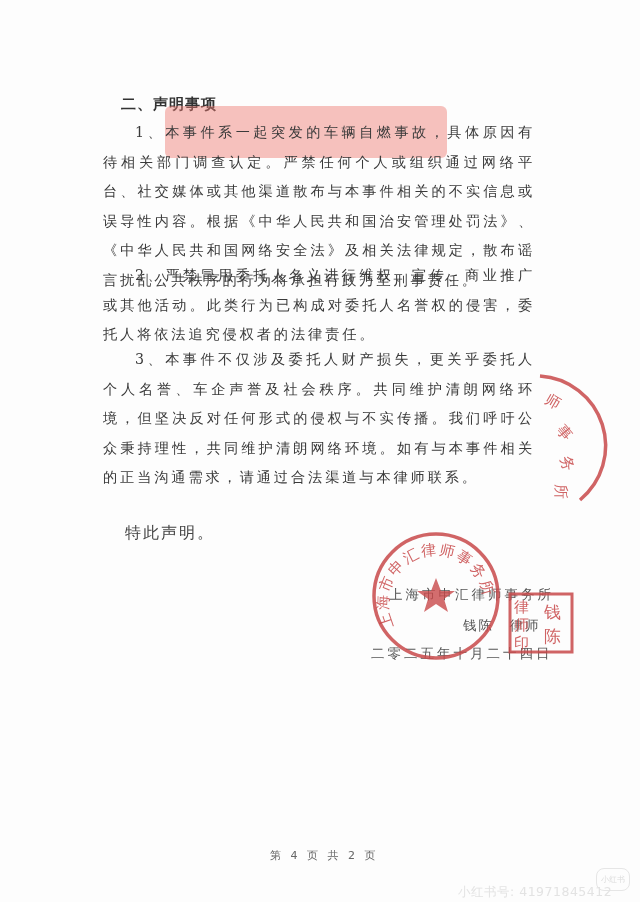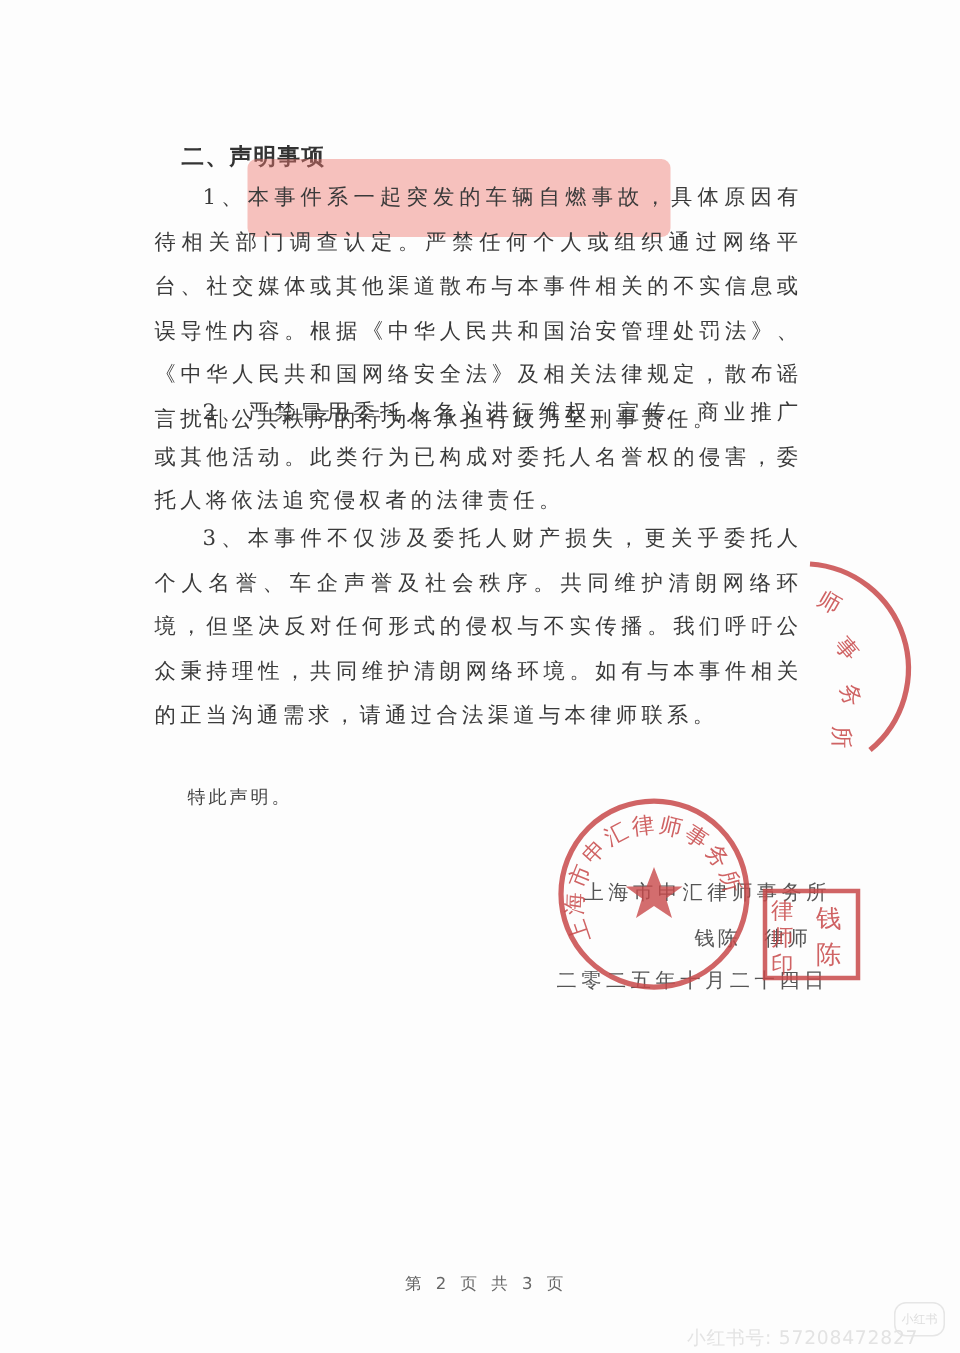--- a/index.html
+++ b/index.html
@@ -15,7 +15,7 @@
   .p2 { top:261px; }
   .p3 { top:345px; }
   .hl { background:rgba(238,120,110,0.45); border-radius:6px; padding:18px 0; }
-  .closing { position:absolute; left:125px; top:523px; font-size:12px; letter-spacing:2px; color:#444; }
+  .closing { position:absolute; left:125px; top:523px; font-size:16px; letter-spacing:2px; color:#444; }
   .sig-firm { position:absolute; left:389px; top:586px; font-size:13.5px; letter-spacing:3px; color:#555; }
   .sig-name { position:absolute; left:423px; top:617px; font-size:13.5px; letter-spacing:2px; color:#555;margin-left:40px; }
   .sig-date { position:absolute; left:371px; top:645px; font-size:13.5px; letter-spacing:3px; color:#555; }

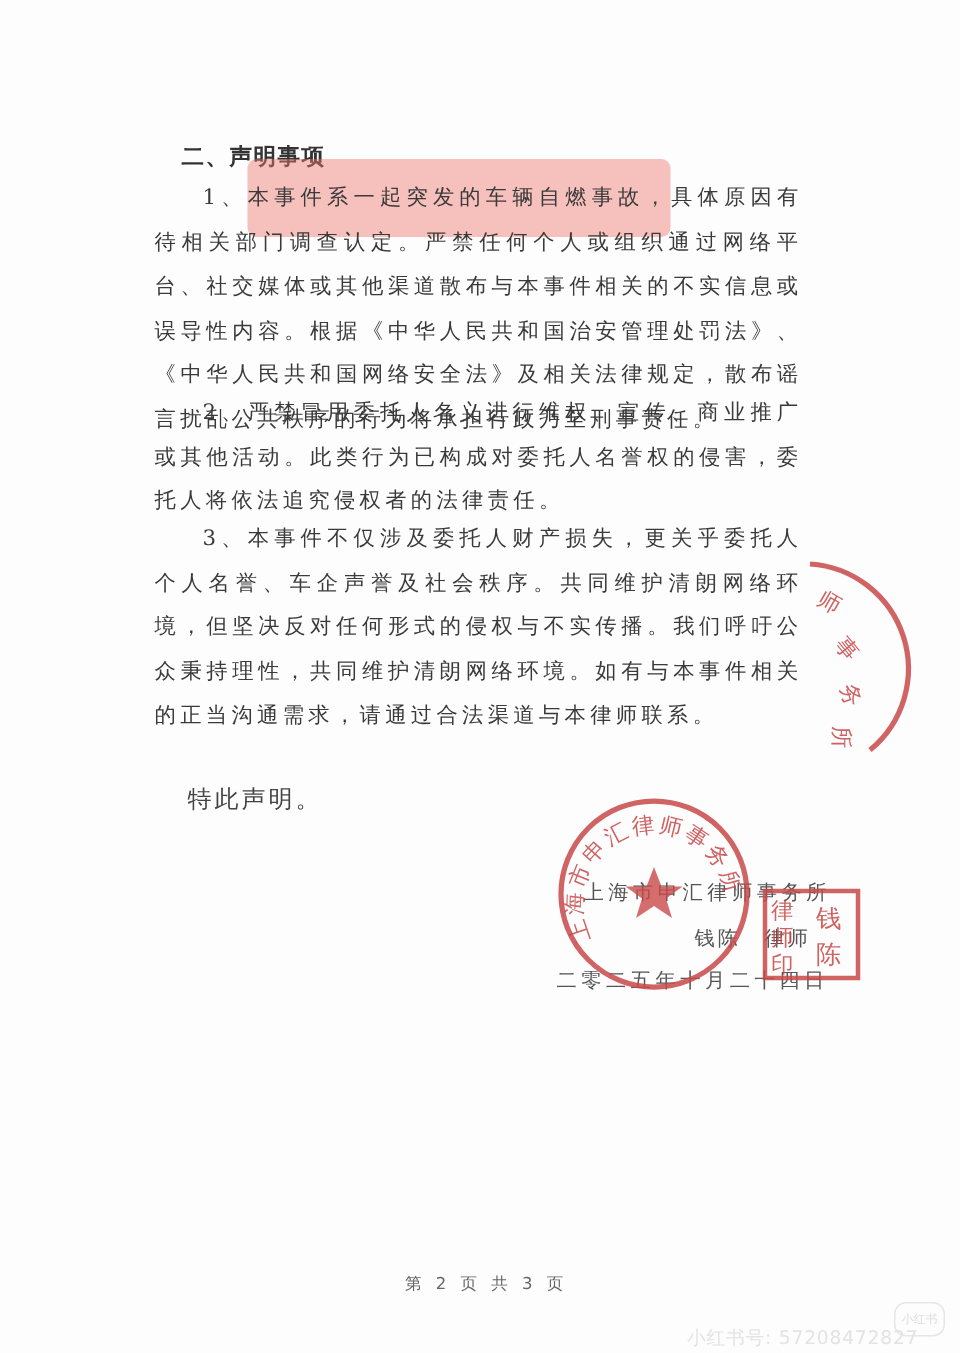--- a/index.html
+++ b/index.html
@@ -79,7 +79,7 @@
     <text x="36" y="50" font-size="17" fill="#c8494a" opacity="0.85" font-family="DejaVu Serif, serif">陈</text>
   </svg>
 
-  <div class="footer">第 2 页 共 3 页</div>
+  <div class="footer">第 4 页 共 2 页</div>
 
   <div class="wm-badge">小红书</div>
   <div class="wm-text">小红书号: 57208472827</div>

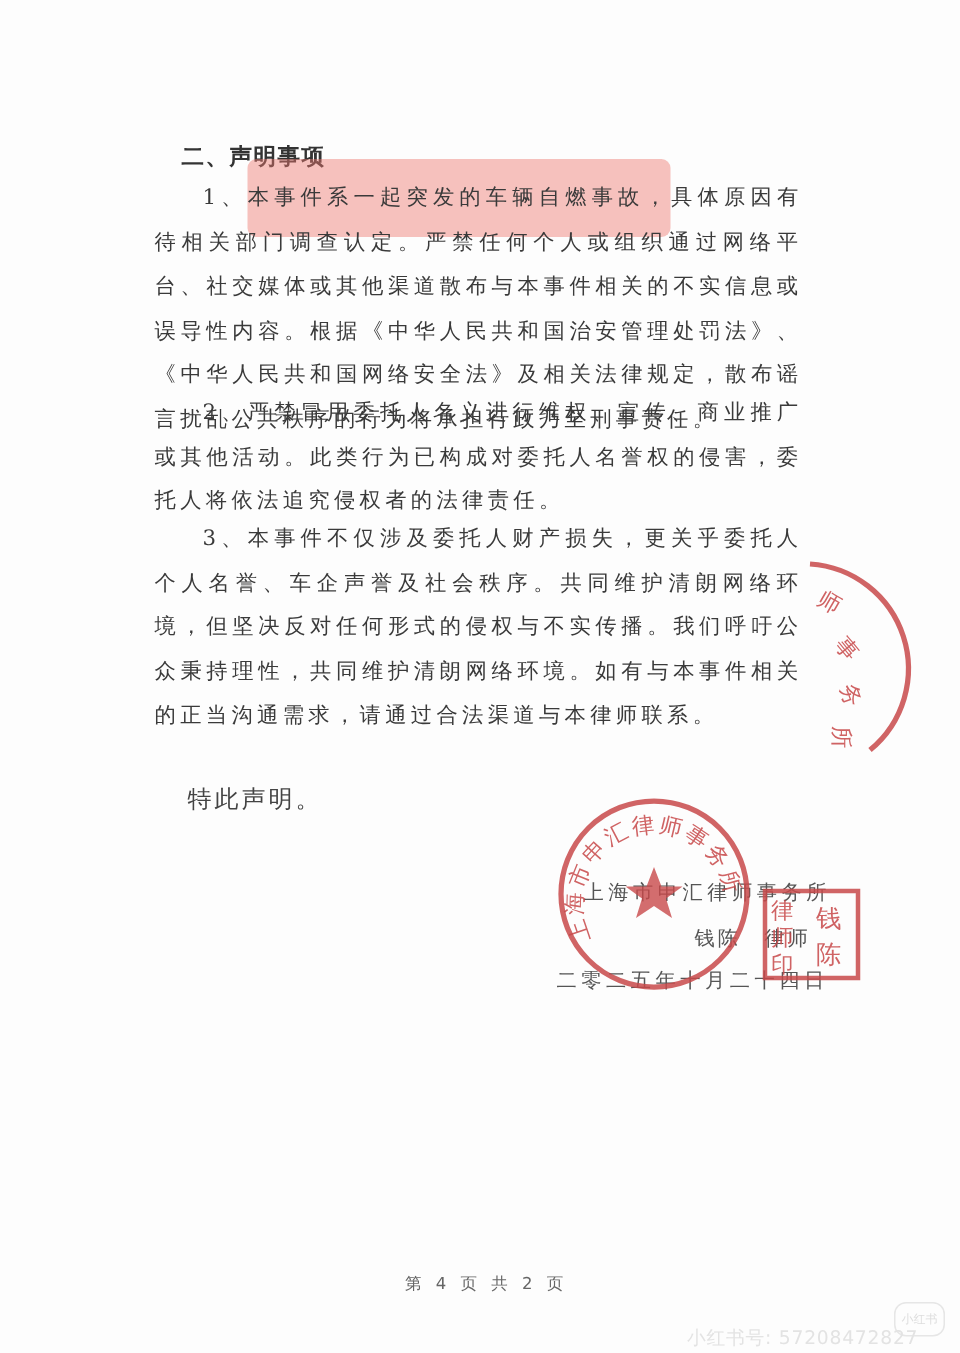--- a/index.html
+++ b/index.html
@@ -82,7 +82,7 @@
   <div class="footer">第 4 页 共 2 页</div>
 
   <div class="wm-badge">小红书</div>
-  <div class="wm-text">小红书号: 57208472827</div>
+  <div class="wm-text">小红书号: 41971845412</div>
 </div>
 
 </body></html>

